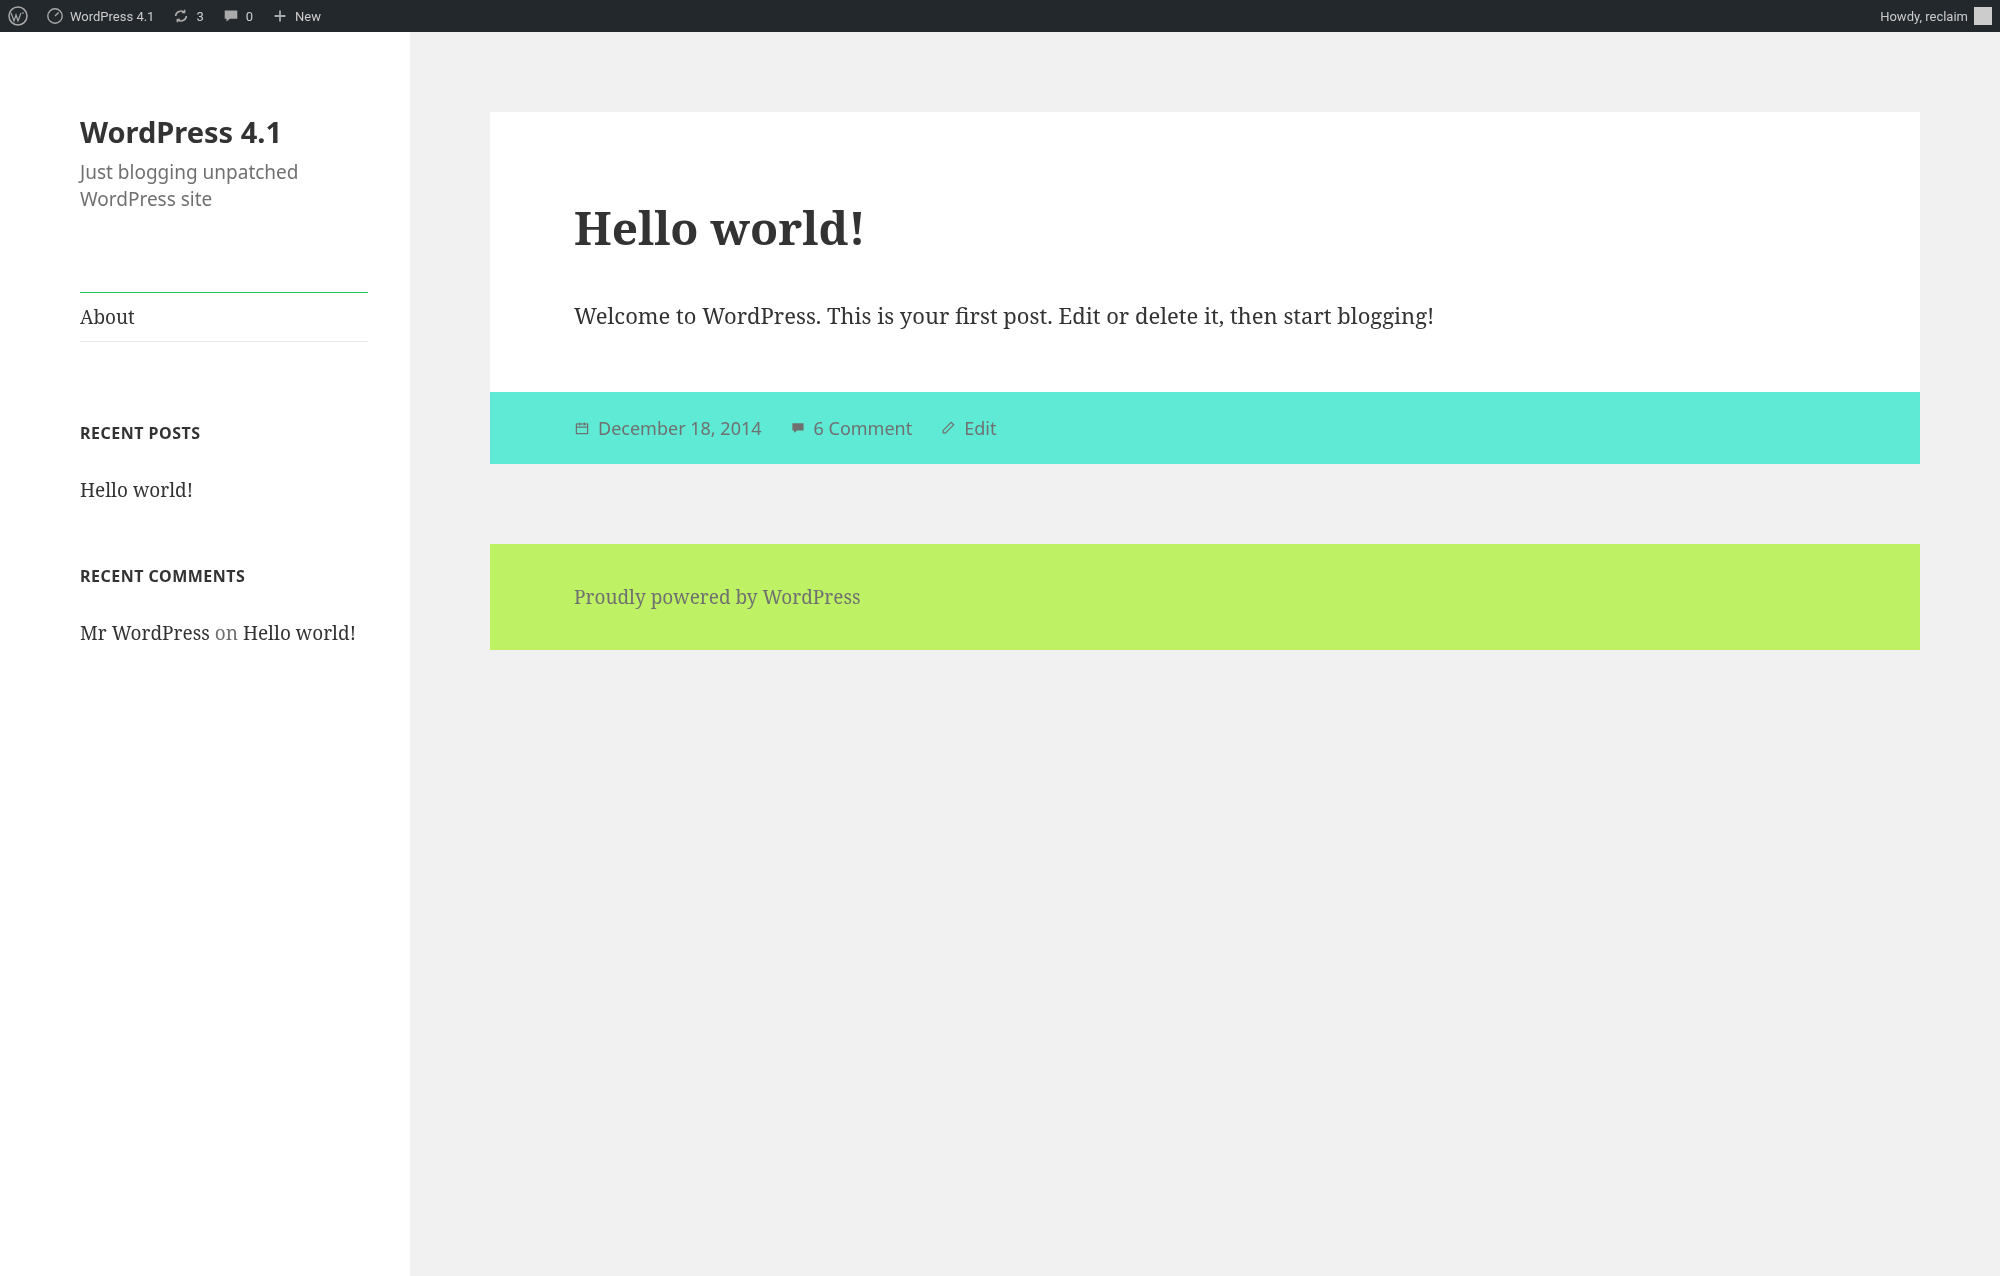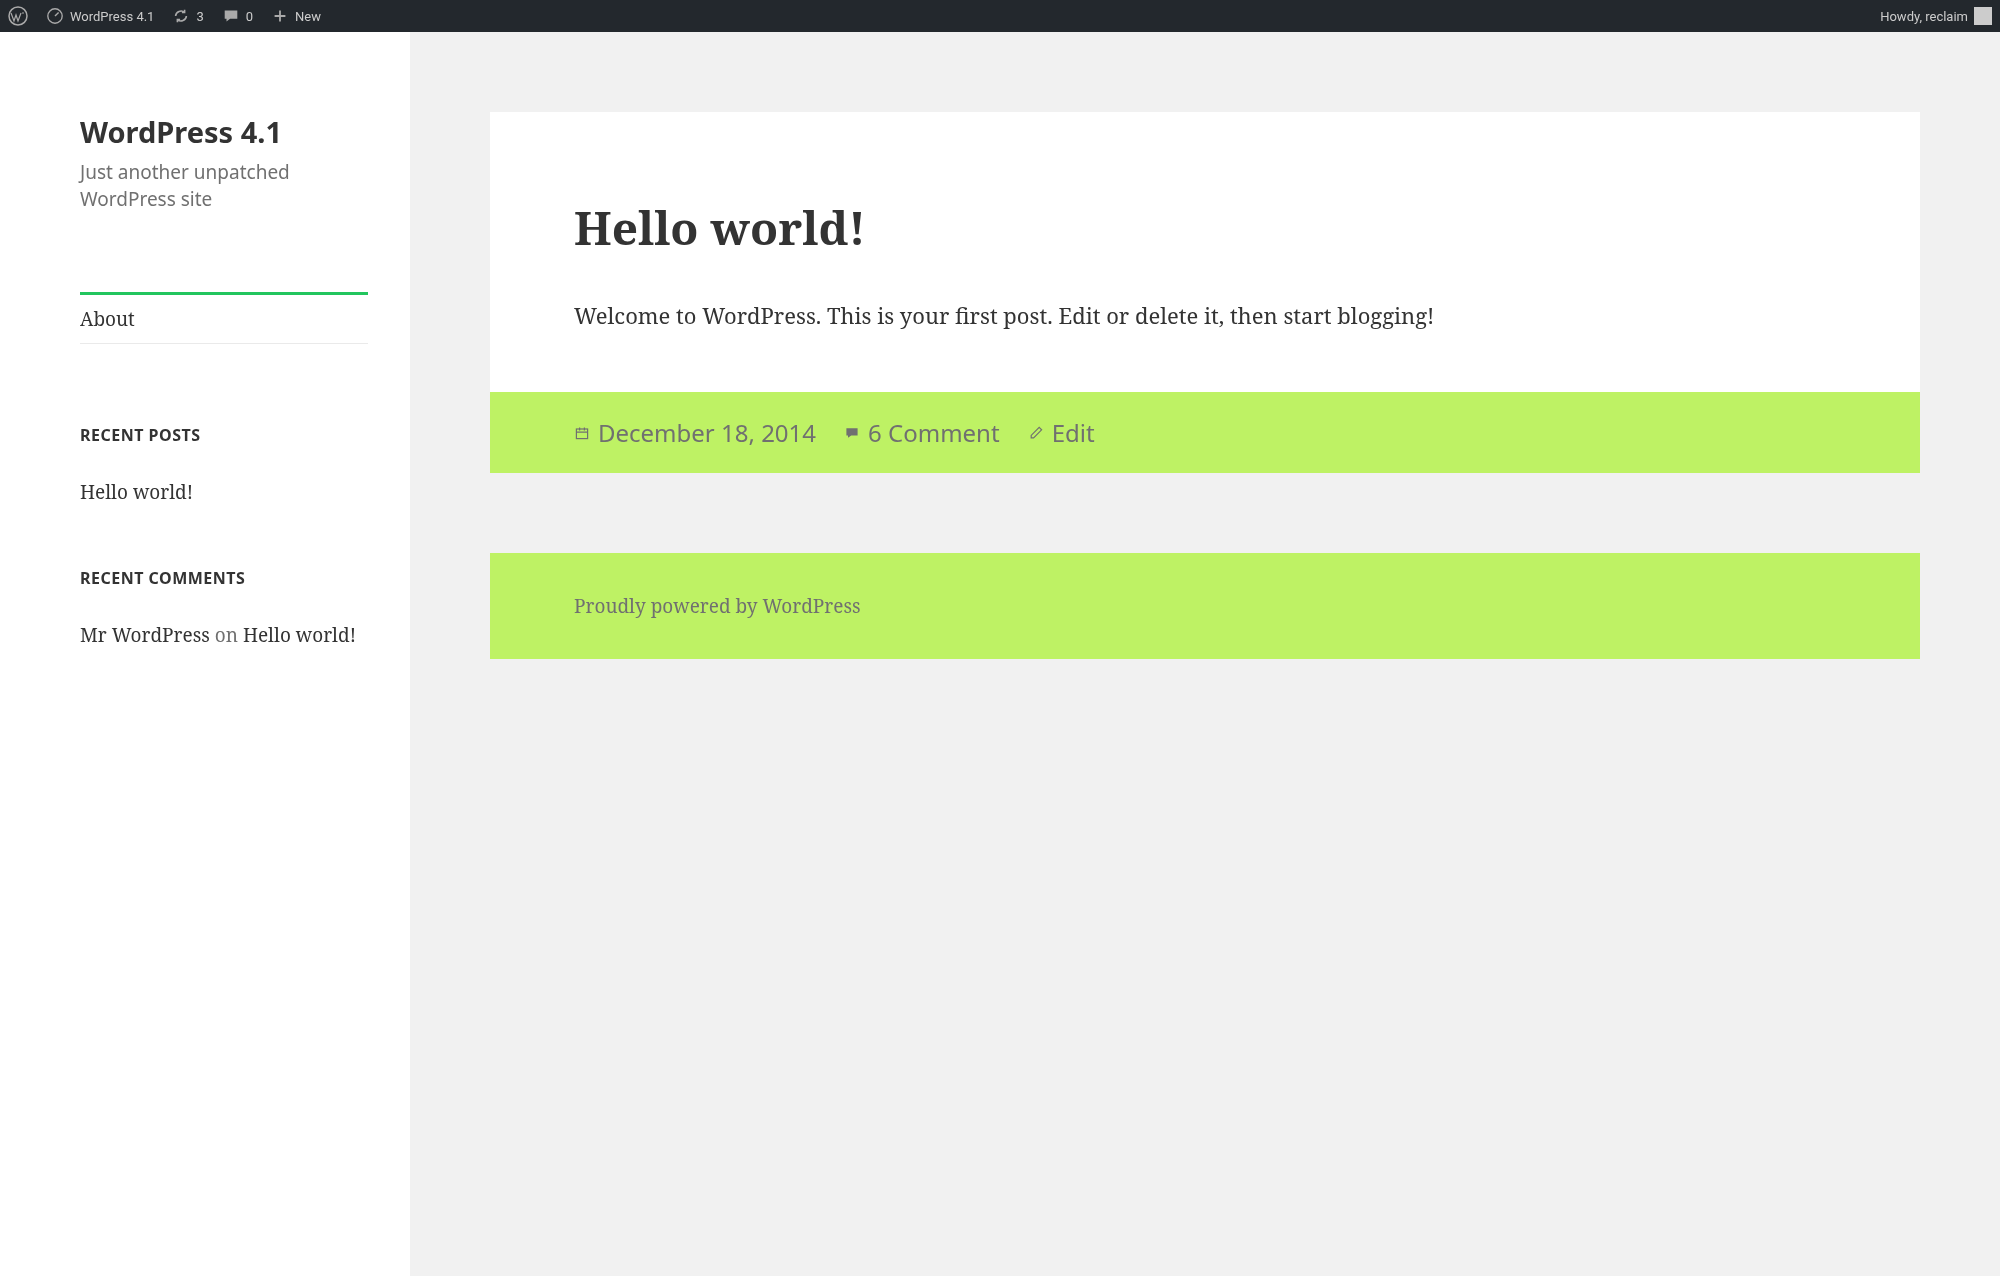--- a/index.html
+++ b/index.html
@@ -106,7 +106,7 @@
 
   <aside class="sidebar">
     <h1 class="site-title">WordPress 4.1</h1>
-    <p class="site-tagline">Just another unpatched WordPress site</p>
+    <p class="site-tagline">Just blogging unpatched WordPress site</p>
 
     <ul class="nav-menu">
       <li>

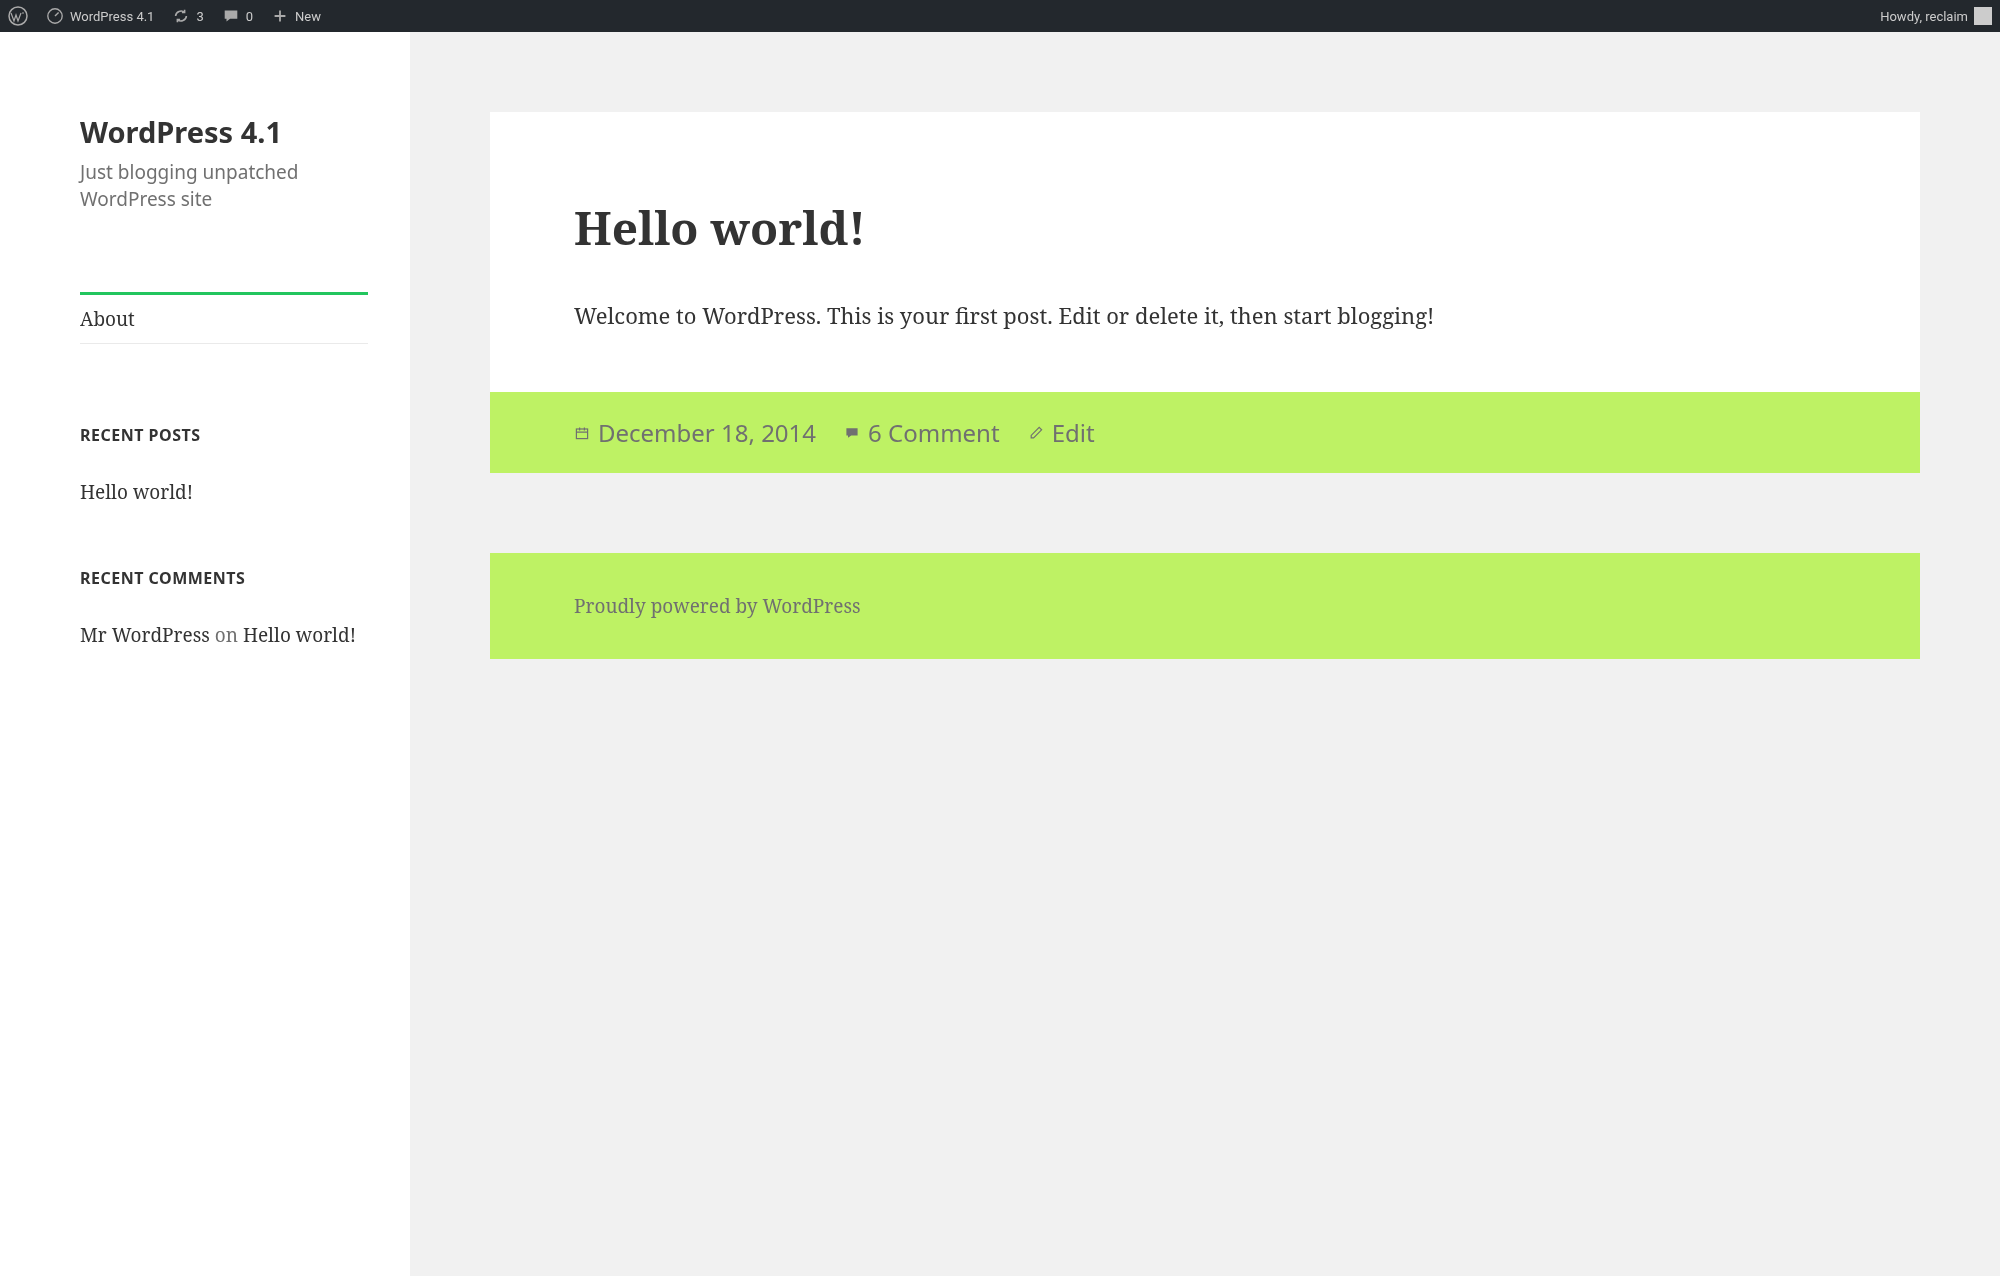--- a/index.html
+++ b/index.html
@@ -19,7 +19,7 @@
 .sidebar { width: 410px; background: #fff; padding: 80px 42px 40px 80px; }
 .site-title { font-family: "Noto Sans", -apple-system, sans-serif; font-size: 29px; font-weight: 700; color: #333; margin-bottom: 8px; }
 .site-tagline { font-size: 19px; color: #707070; line-height: 1.4; margin-bottom: 80px; font-family: "Noto Sans", -apple-system, sans-serif; }
-.nav-menu { list-style: none; border-top: 3px solid #22c55e; margin-bottom: 80px; }
+.nav-menu { list-style: none; border-top: 1px solid #22c55e; margin-bottom: 80px; }
 .nav-menu li { border-bottom: 1px solid #eaeaea; }
 .nav-menu a { display: block; padding: 11px 0; color: #333; text-decoration: none; font-size: 19px; font-family: "Noto Serif", Georgia, serif; }
 .search-box { width: 100%; padding: 12px 14px; background: #f7f7f7; border: 1px solid #eaeaea; font-size: 19px; color: #707070; margin-bottom: 80px; font-family: "Noto Serif", Georgia, serif; }

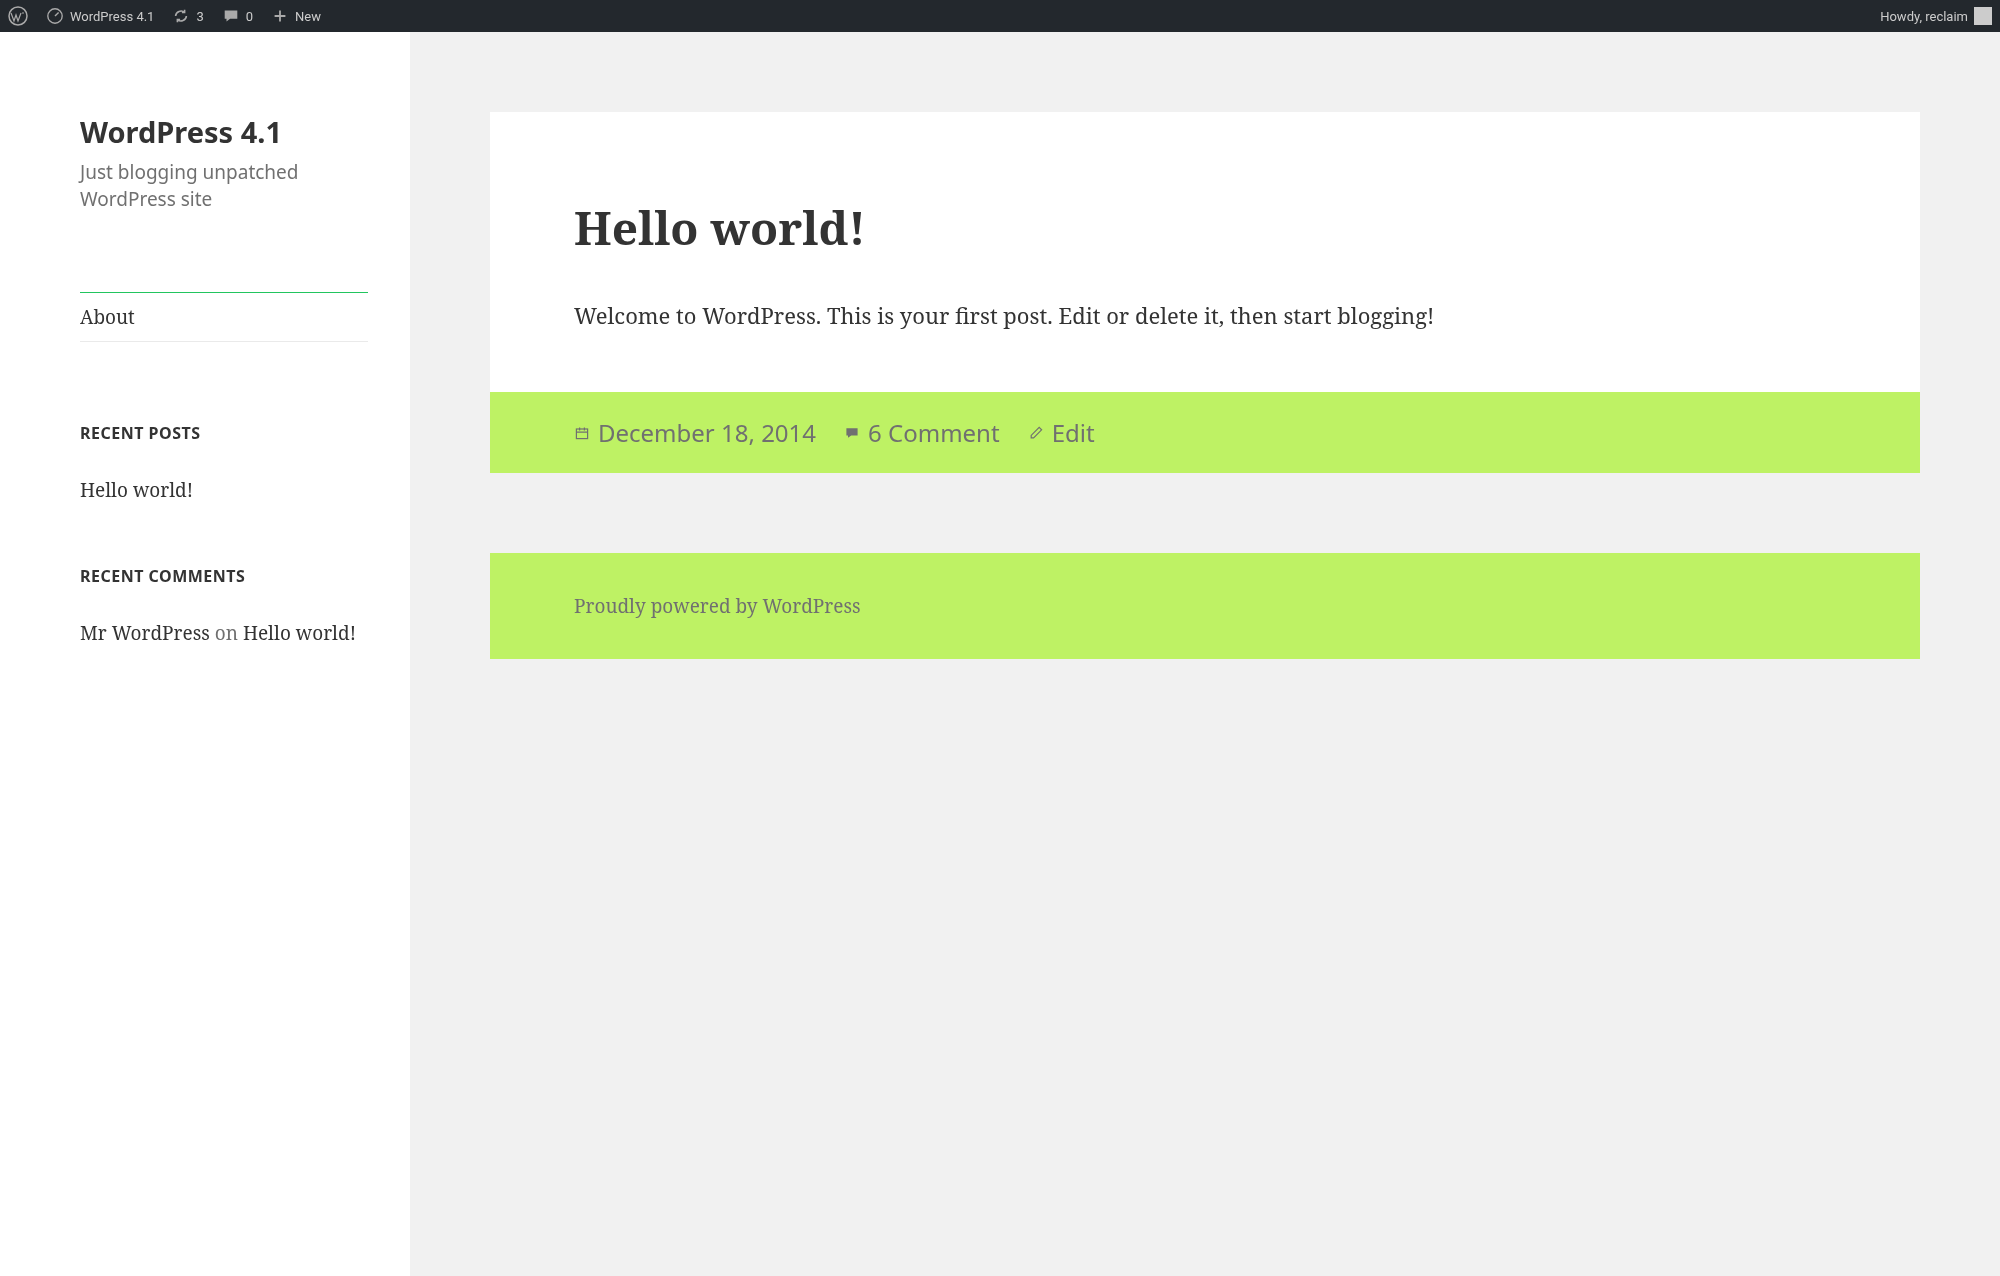--- a/index.html
+++ b/index.html
@@ -36,7 +36,7 @@
 .post-body { padding: 84px 84px 60px 84px; }
 .post-title { font-family: "Noto Serif", Georgia, serif; font-size: 46px; font-weight: 700; color: #333; margin-bottom: 40px; }
 .post-content { font-family: "Noto Serif", Georgia, serif; font-size: 22px; color: #333; line-height: 1.55; }
-.post-footer { background: #bef264; padding: 24px 84px; display: flex; gap: 28px; align-items: flex-end; font-size: 24px; color: #707070; font-family: "Noto Sans", -apple-system, sans-serif; }
+.post-footer { background: #5eead4; padding: 24px 84px; display: flex; gap: 28px; align-items: flex-end; font-size: 18px; color: #707070; font-family: "Noto Sans", -apple-system, sans-serif; }
 .post-footer a { color: #707070; text-decoration: none; }
 .post-footer-item { display: flex; align-items: center; gap: 8px; }
 .footer-box { background: #bef264; padding: 40px 84px; font-family: "Noto Serif", Georgia, serif; font-size: 19px; color: #707070; }

